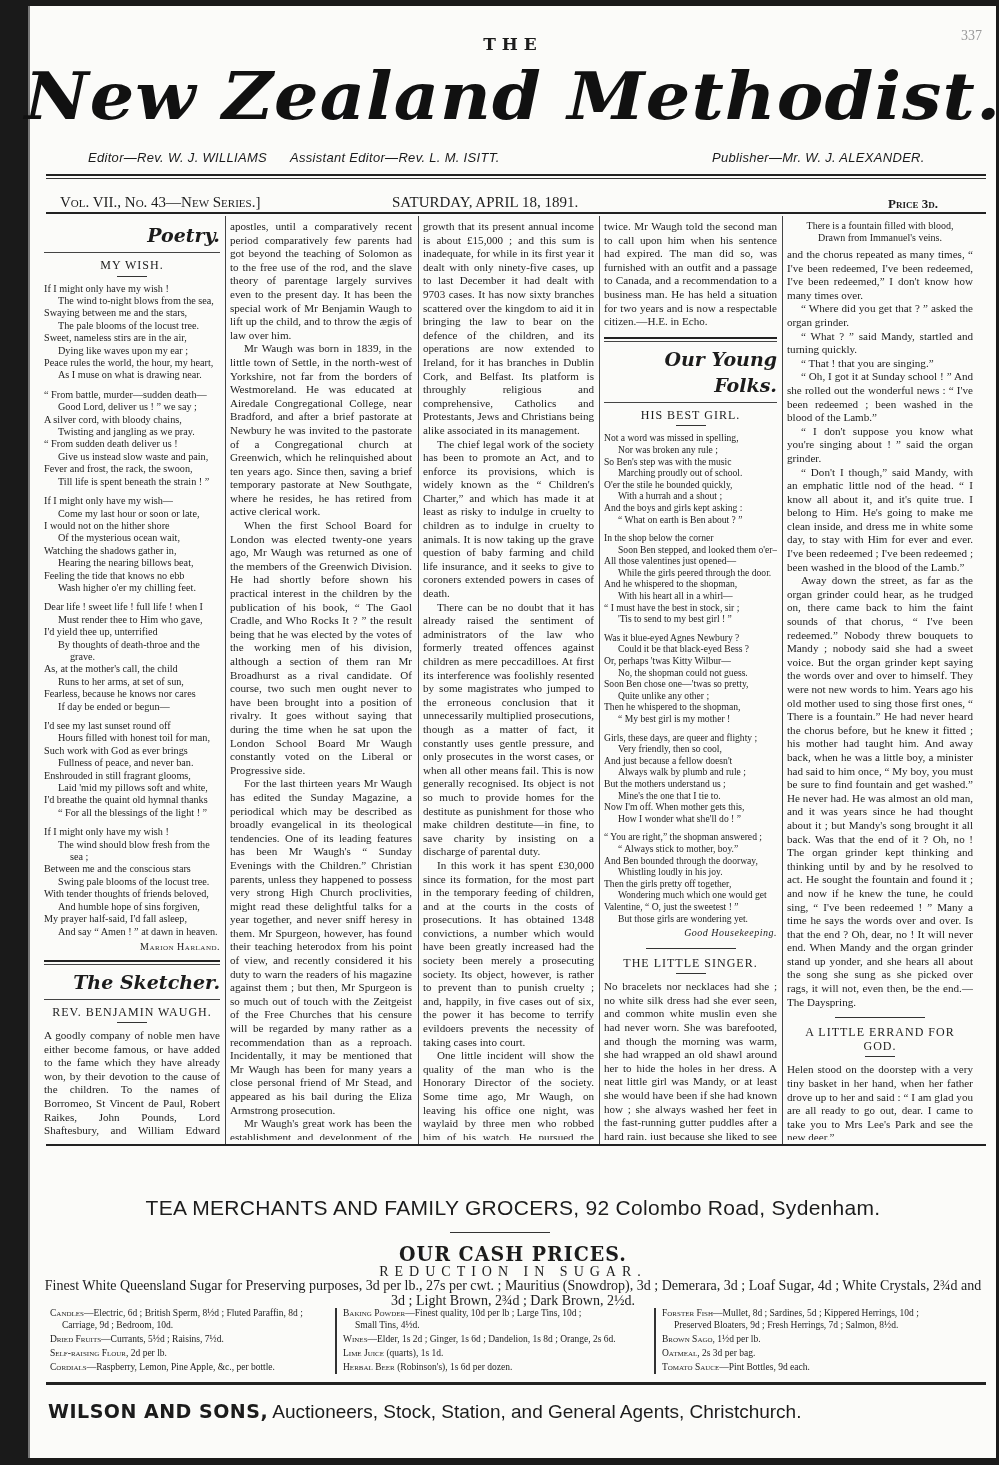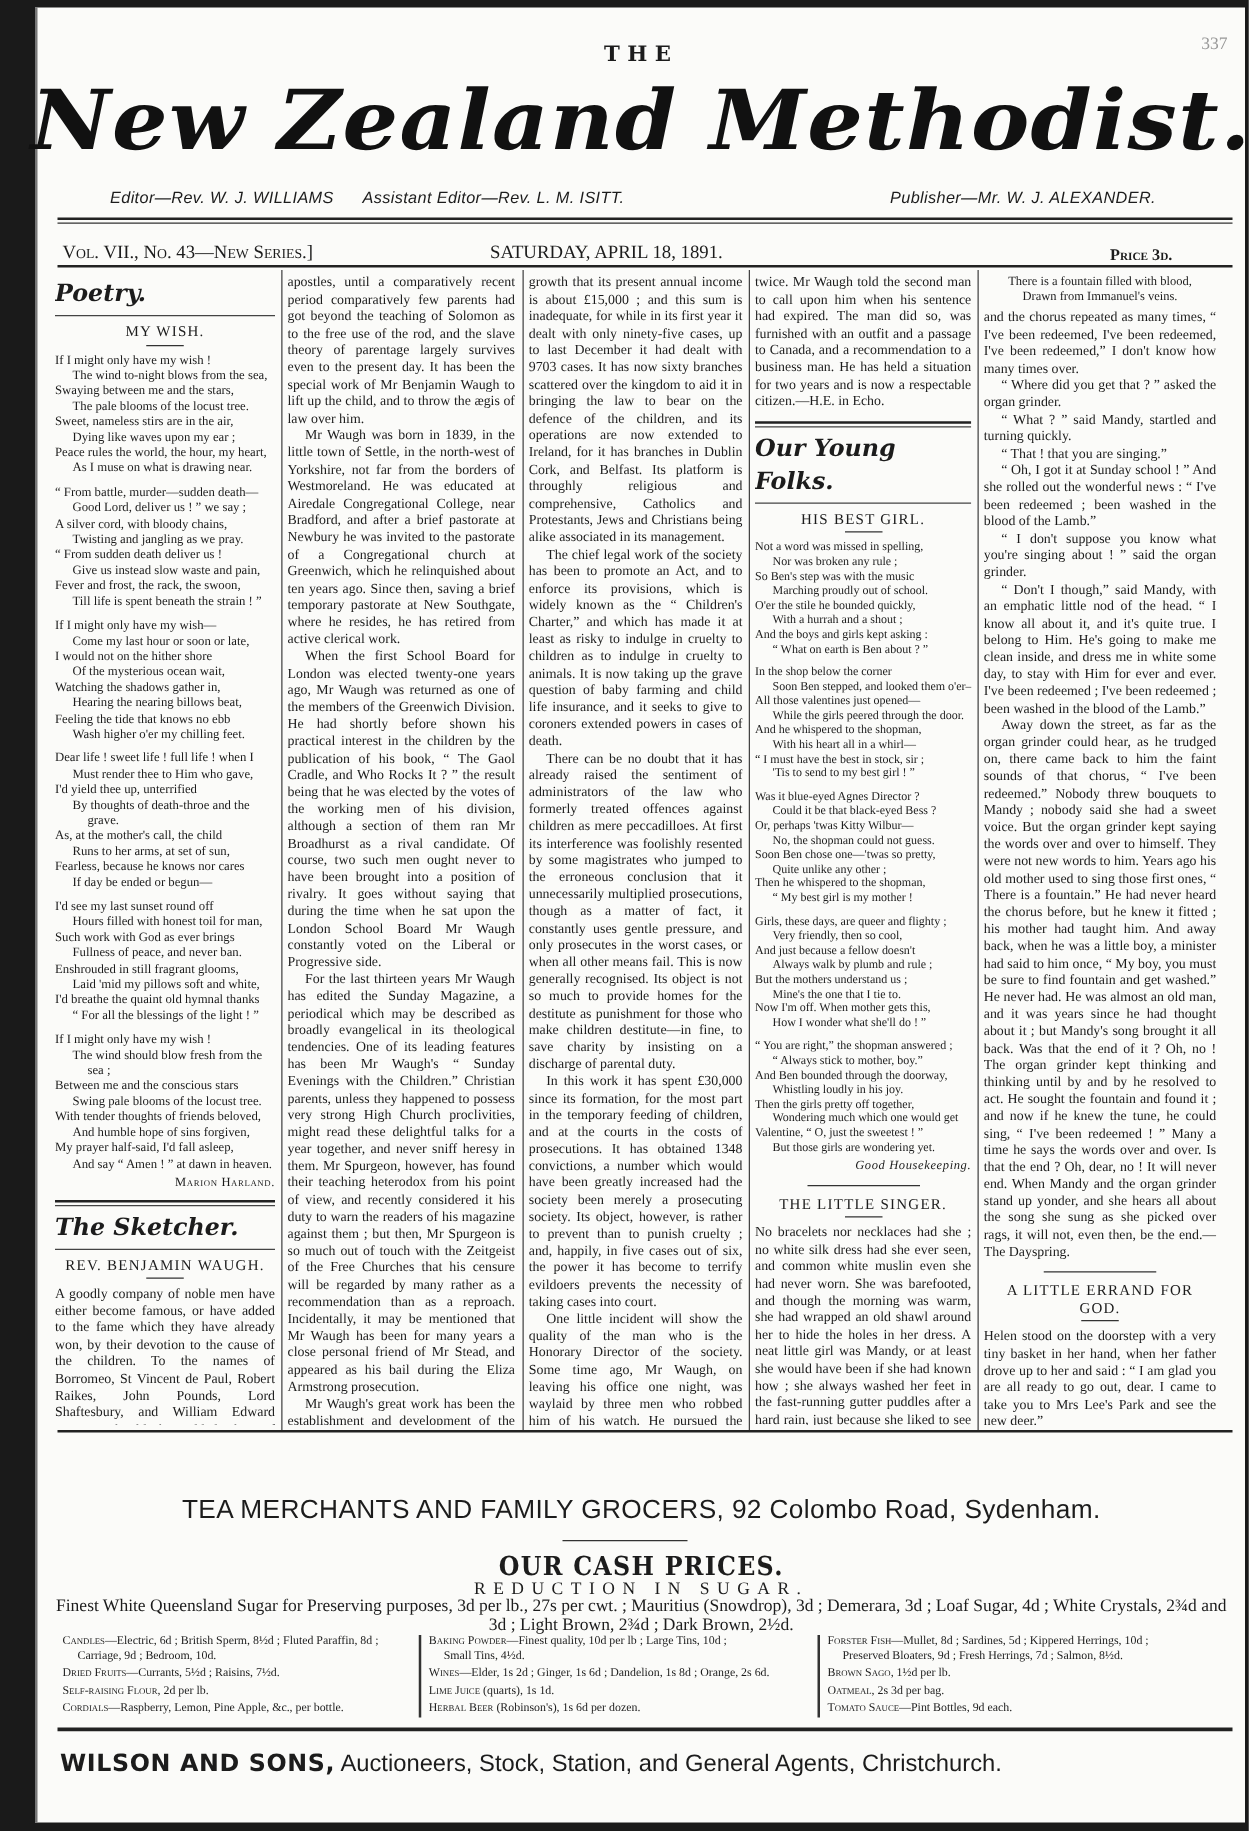--- a/index.html
+++ b/index.html
@@ -68,7 +68,7 @@
 
   <div class="rule" style="top:168px"></div>
   <div class="rule thin" style="top:172px"></div>
-  <div class="abs dateline smallcaps" style="left:20px">Vol. VII., No. 43—New Series.]</div>
+  <div class="abs dateline smallcaps" style="left:30px">Vol. VII., No. 43—New Series.]</div>
   <div class="abs dateline" style="left:362px">SATURDAY, APRIL 18, 1891.</div>
   <div class="abs dateline smallcaps" style="left:858px;font-weight:bold;font-size:13px;top:190px">Price 3d.</div>
   <div class="rule" style="top:206px"></div>

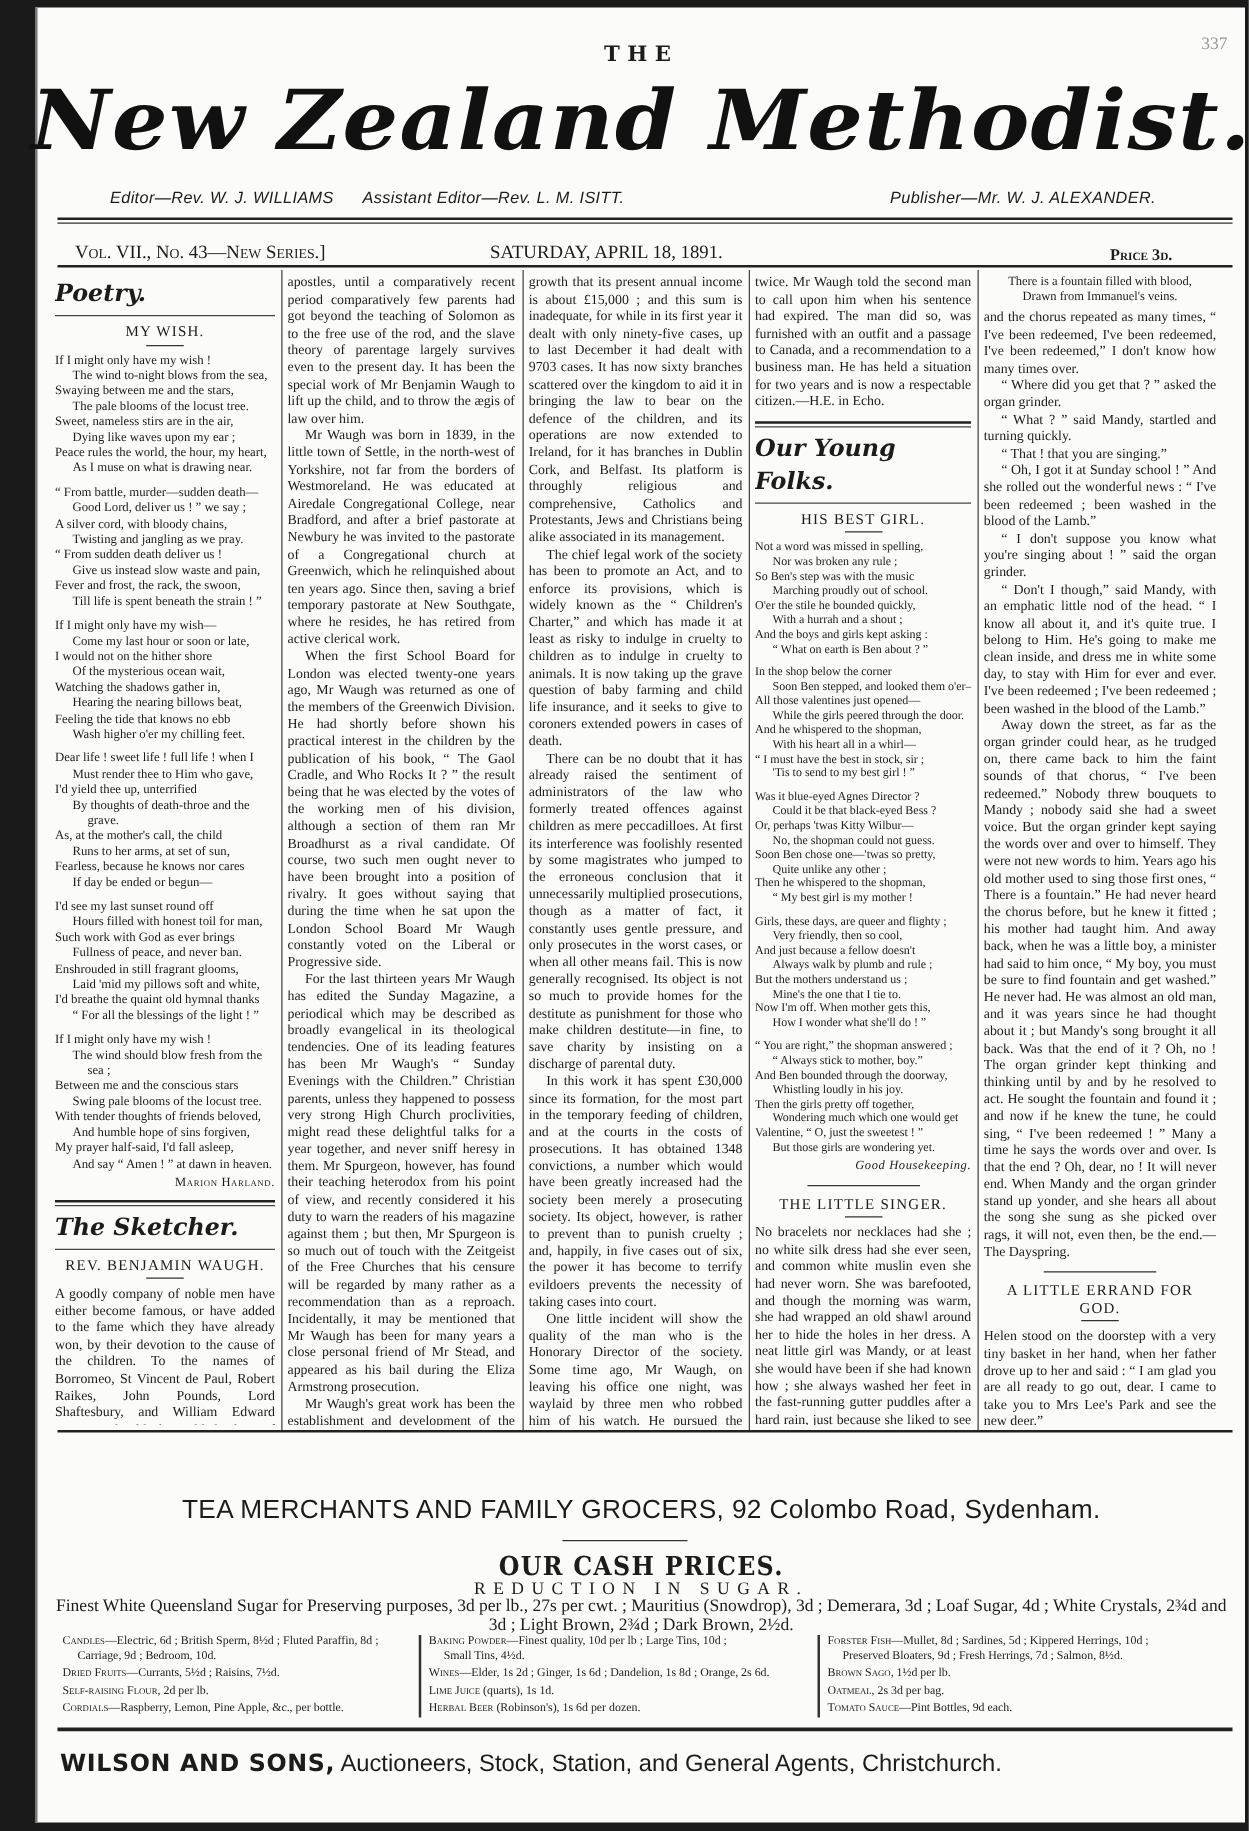--- a/index.html
+++ b/index.html
@@ -24,7 +24,7 @@
     text-align: justify; overflow: hidden; height: 920px;
   }
   .colsep { position: absolute; top: 210px; height: 928px; border-left: 1px solid #444; }
-  .section-head { text-align: left; font-family: "DejaVu Serif", serif; font-weight: bold; font-style: italic; font-size: 19px; line-height: 26px; padding: 2px 0; }
+  .section-head { text-align: right; font-family: "DejaVu Serif", serif; font-weight: bold; font-style: italic; font-size: 19px; line-height: 26px; padding: 2px 0; }
   .article-title { text-align: center; font-size: 12px; letter-spacing: 1px; margin: 6px 0 3px; }
   .dash { width: 30px; border-top: 1px solid #333; margin: 2px auto 6px; }
   .longdash { width: 90px; border-top: 1px solid #333; margin: 8px auto 8px; }

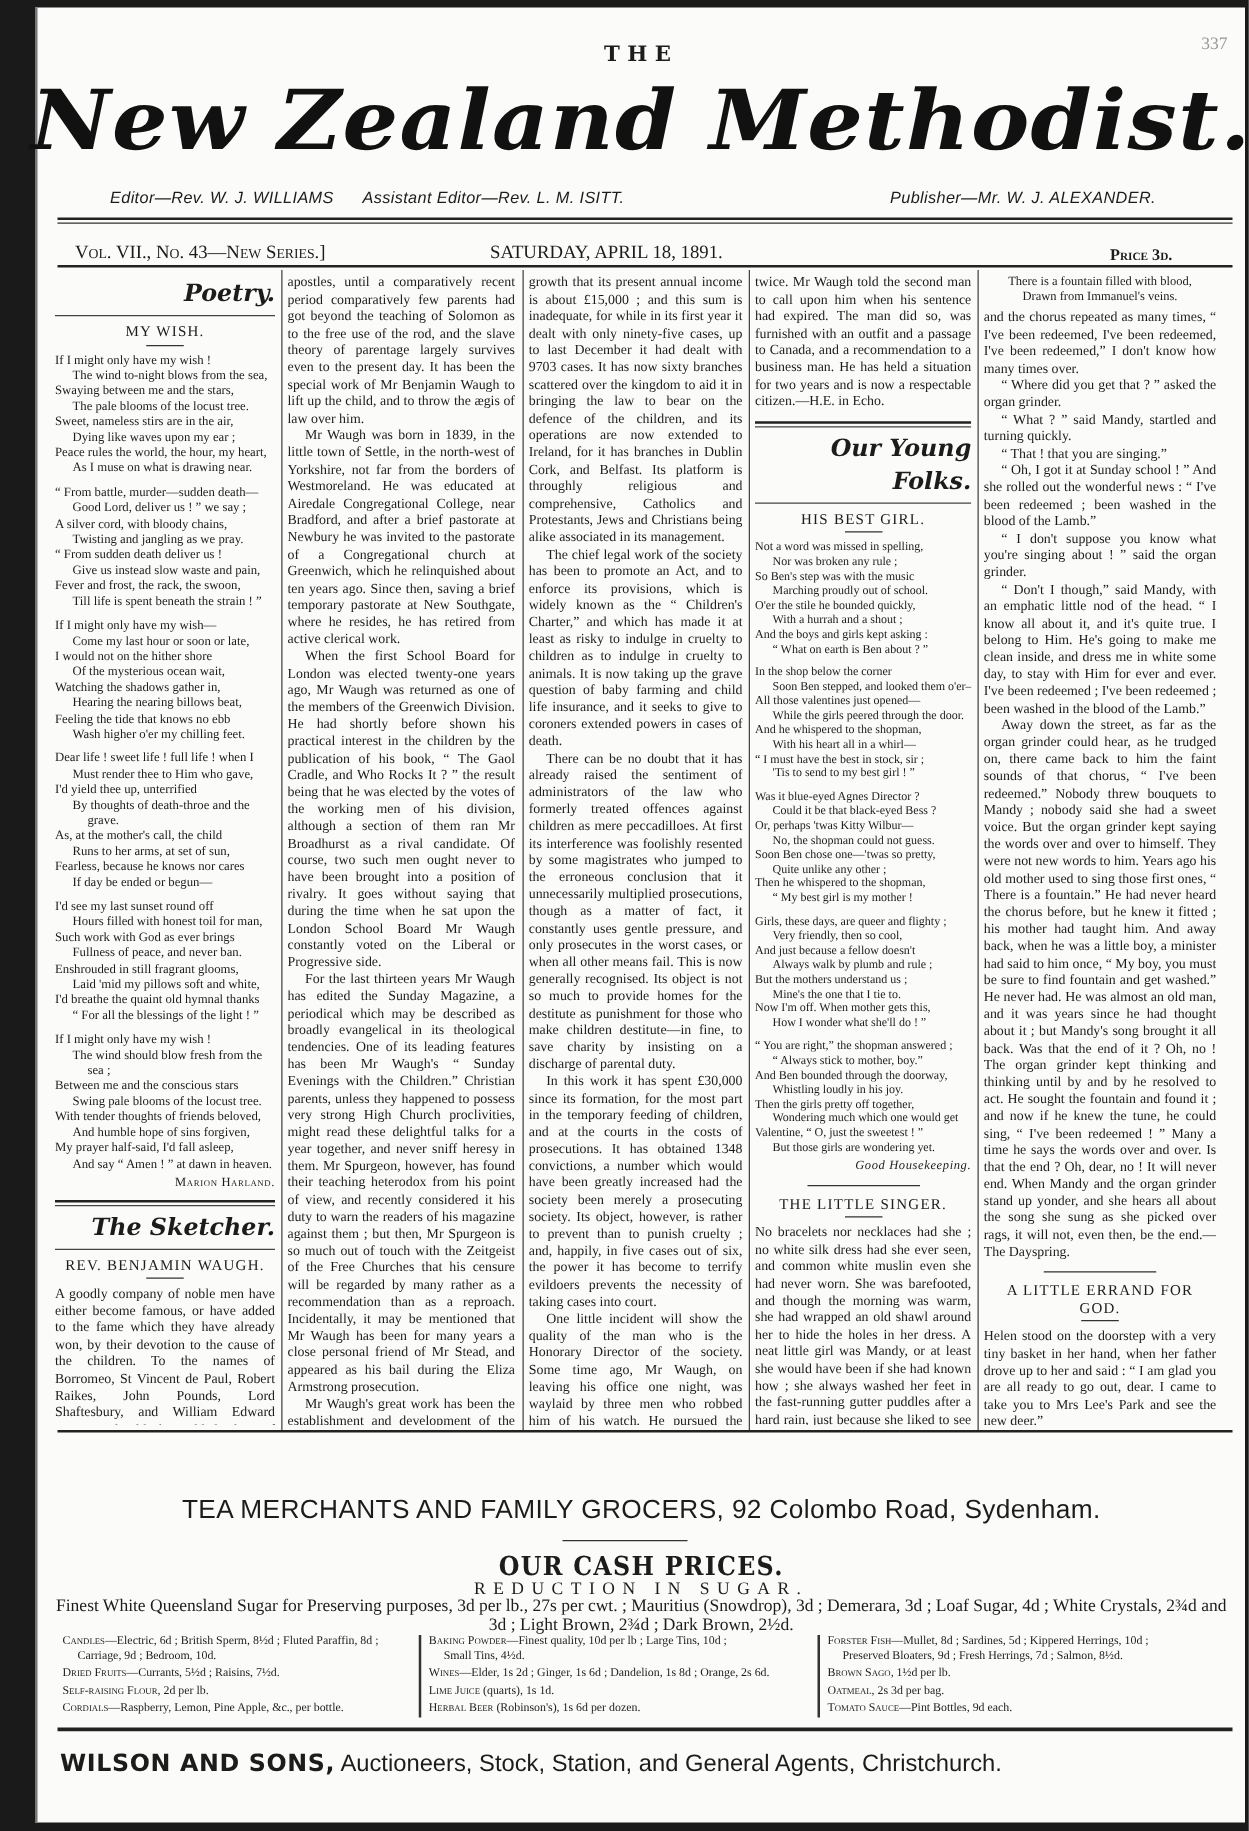--- a/index.html
+++ b/index.html
@@ -200,7 +200,7 @@
       <div class="in">'Tis to send to my best girl ! ”</div>
     </div>
     <div class="poem" style="font-size:9.6px;line-height:11.6px">
-      <div>Was it blue-eyed Agnes Director ?</div>
+      <div>Was it blue-eyed Agnes Newbury ?</div>
       <div class="in">Could it be that black-eyed Bess ?</div>
       <div>Or, perhaps 'twas Kitty Wilbur—</div>
       <div class="in">No, the shopman could not guess.</div>

